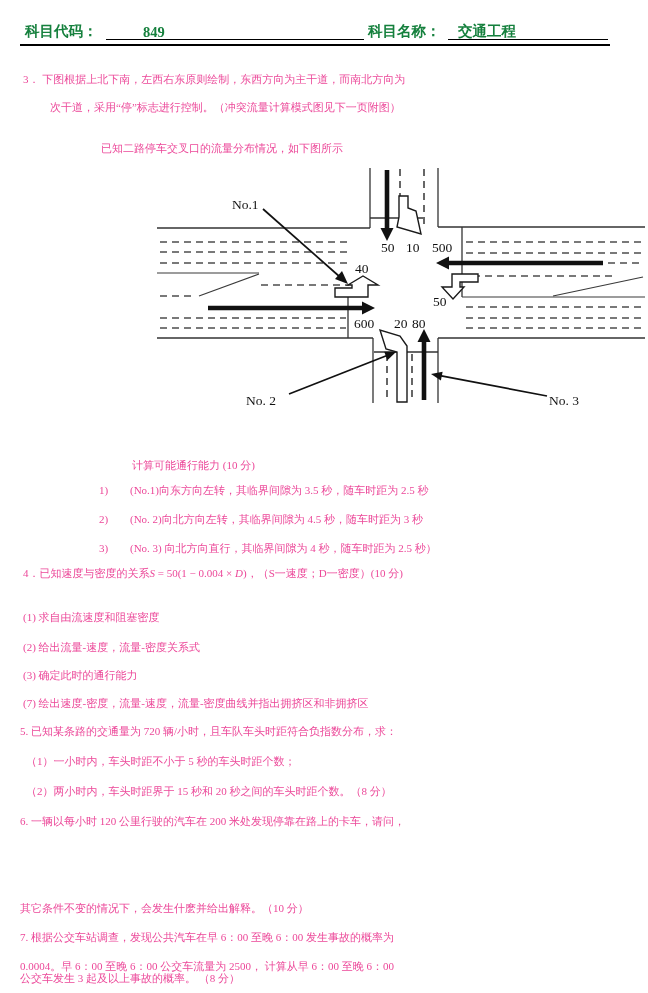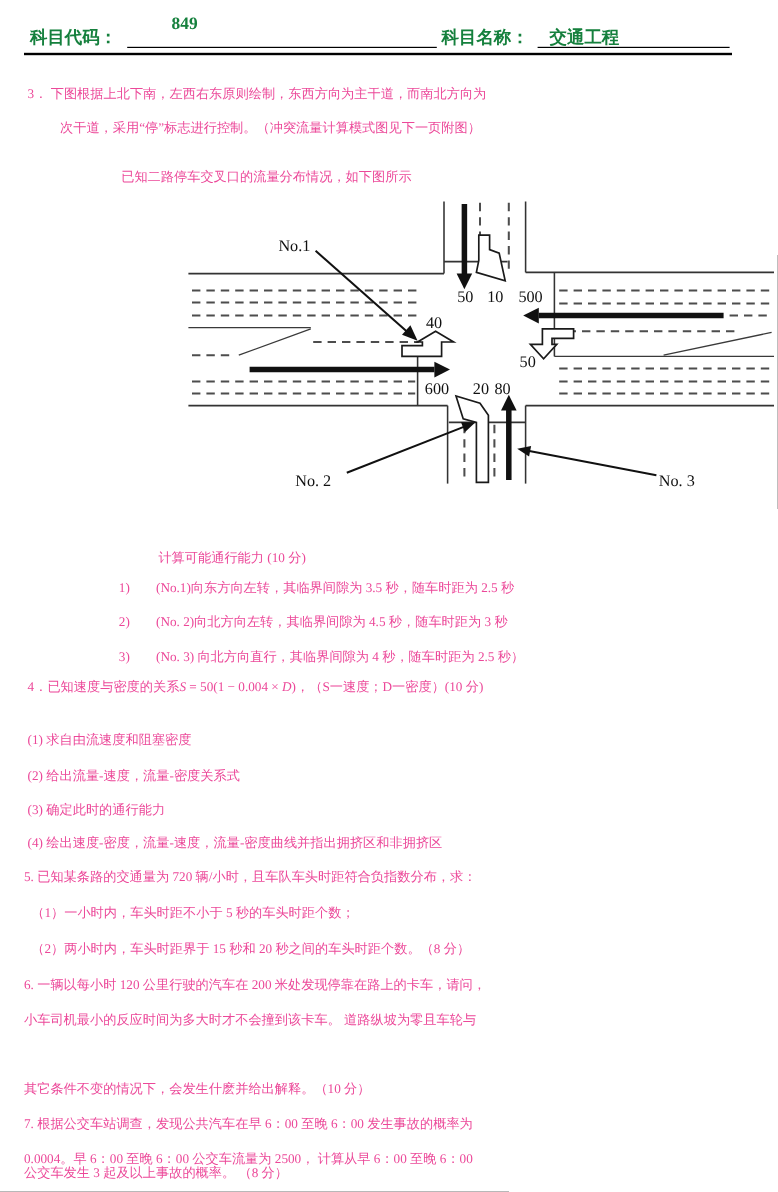--- a/index.html
+++ b/index.html
@@ -19,7 +19,7 @@
 <div id="page">
 
   <div class="hdr" style="left:25px;top:22px">科目代码：</div>
-  <div class="hdr" style="left:143px;top:12px">849</div>
+  <div class="hdr" style="left:143px;top:24px">849</div>
   <div class="uline" style="left:106px;top:39px;width:258px"></div>
   <div class="hdr" style="left:368px;top:22px">科目名称：</div>
   <div class="hdr" style="left:458px;top:22px">交通工程</div>

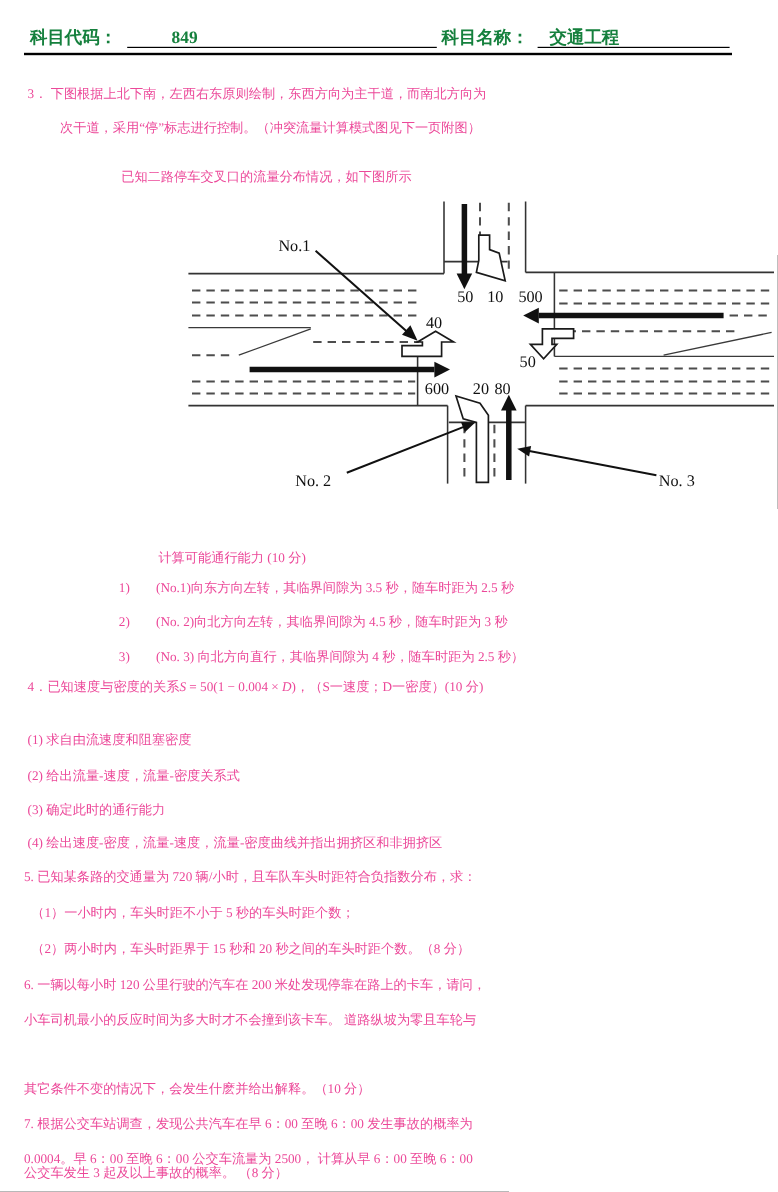--- a/index.html
+++ b/index.html
@@ -147,7 +147,7 @@
   <div class="ln" style="left:23px;top:608px">(1) 求自由流速度和阻塞密度</div>
   <div class="ln" style="left:23px;top:638px">(2) 给出流量-速度，流量-密度关系式</div>
   <div class="ln" style="left:23px;top:666px">(3) 确定此时的通行能力</div>
-  <div class="ln" style="left:23px;top:694px">(4) 绘出速度-密度，流量-速度，流量-密度曲线并指出拥挤区和非拥挤区</div>
+  <div class="ln" style="left:23px;top:694px">(7) 绘出速度-密度，流量-速度，流量-密度曲线并指出拥挤区和非拥挤区</div>
 
   <div class="ln" style="left:20px;top:722px">5. 已知某条路的交通量为 720 辆/小时，且车队车头时距符合负指数分布，求：</div>
   <div class="ln" style="left:26px;top:752px">（1）一小时内，车头时距不小于 5 秒的车头时距个数；</div>

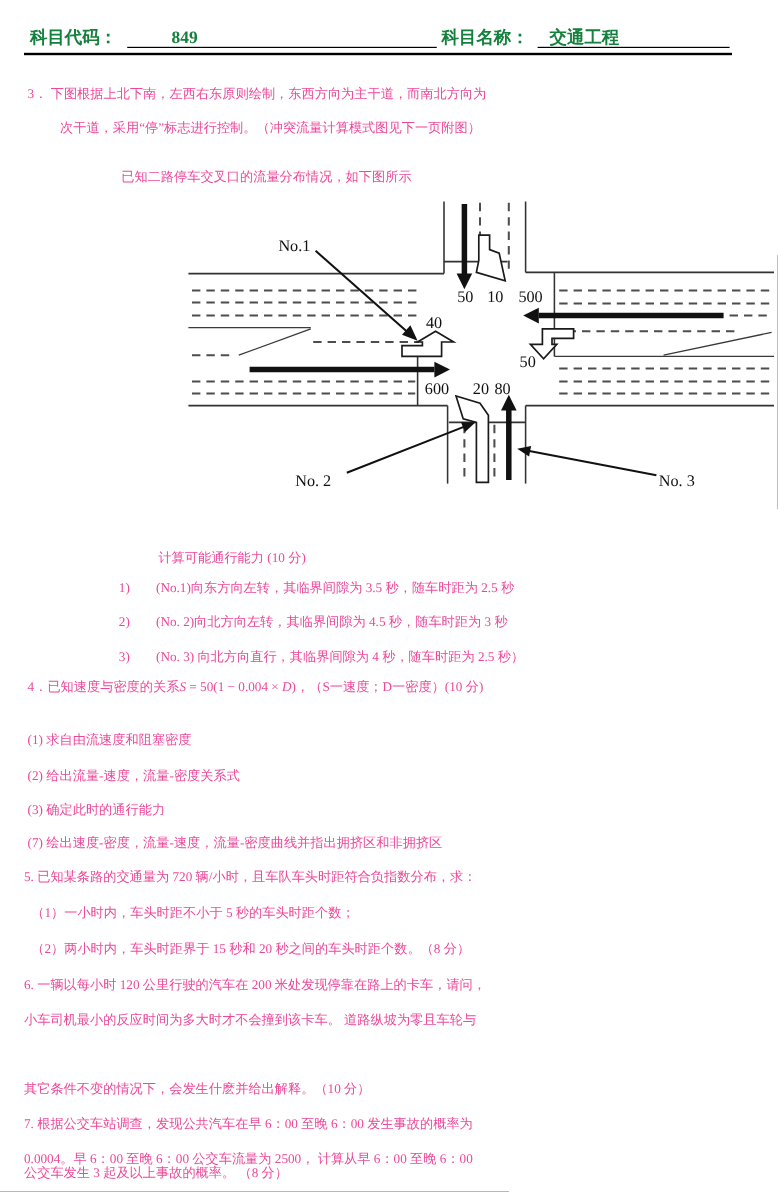--- a/index.html
+++ b/index.html
@@ -154,7 +154,6 @@
   <div class="ln" style="left:26px;top:782px">（2）两小时内，车头时距界于 15 秒和 20 秒之间的车头时距个数。（8 分）</div>
 
   <div class="ln" style="left:20px;top:812px">6. 一辆以每小时 120 公里行驶的汽车在 200 米处发现停靠在路上的卡车，请问，</div>
-  <div class="ln" style="left:20px;top:841px">小车司机最小的反应时间为多大时才不会撞到该卡车。 道路纵坡为零且车轮与</div>
   <div class="ln" style="left:20px;top:899px">其它条件不变的情况下，会发生什麽并给出解释。（10 分）</div>
 
   <div class="ln" style="left:20px;top:928px">7. 根据公交车站调查，发现公共汽车在早 6：00 至晚 6：00 发生事故的概率为</div>

